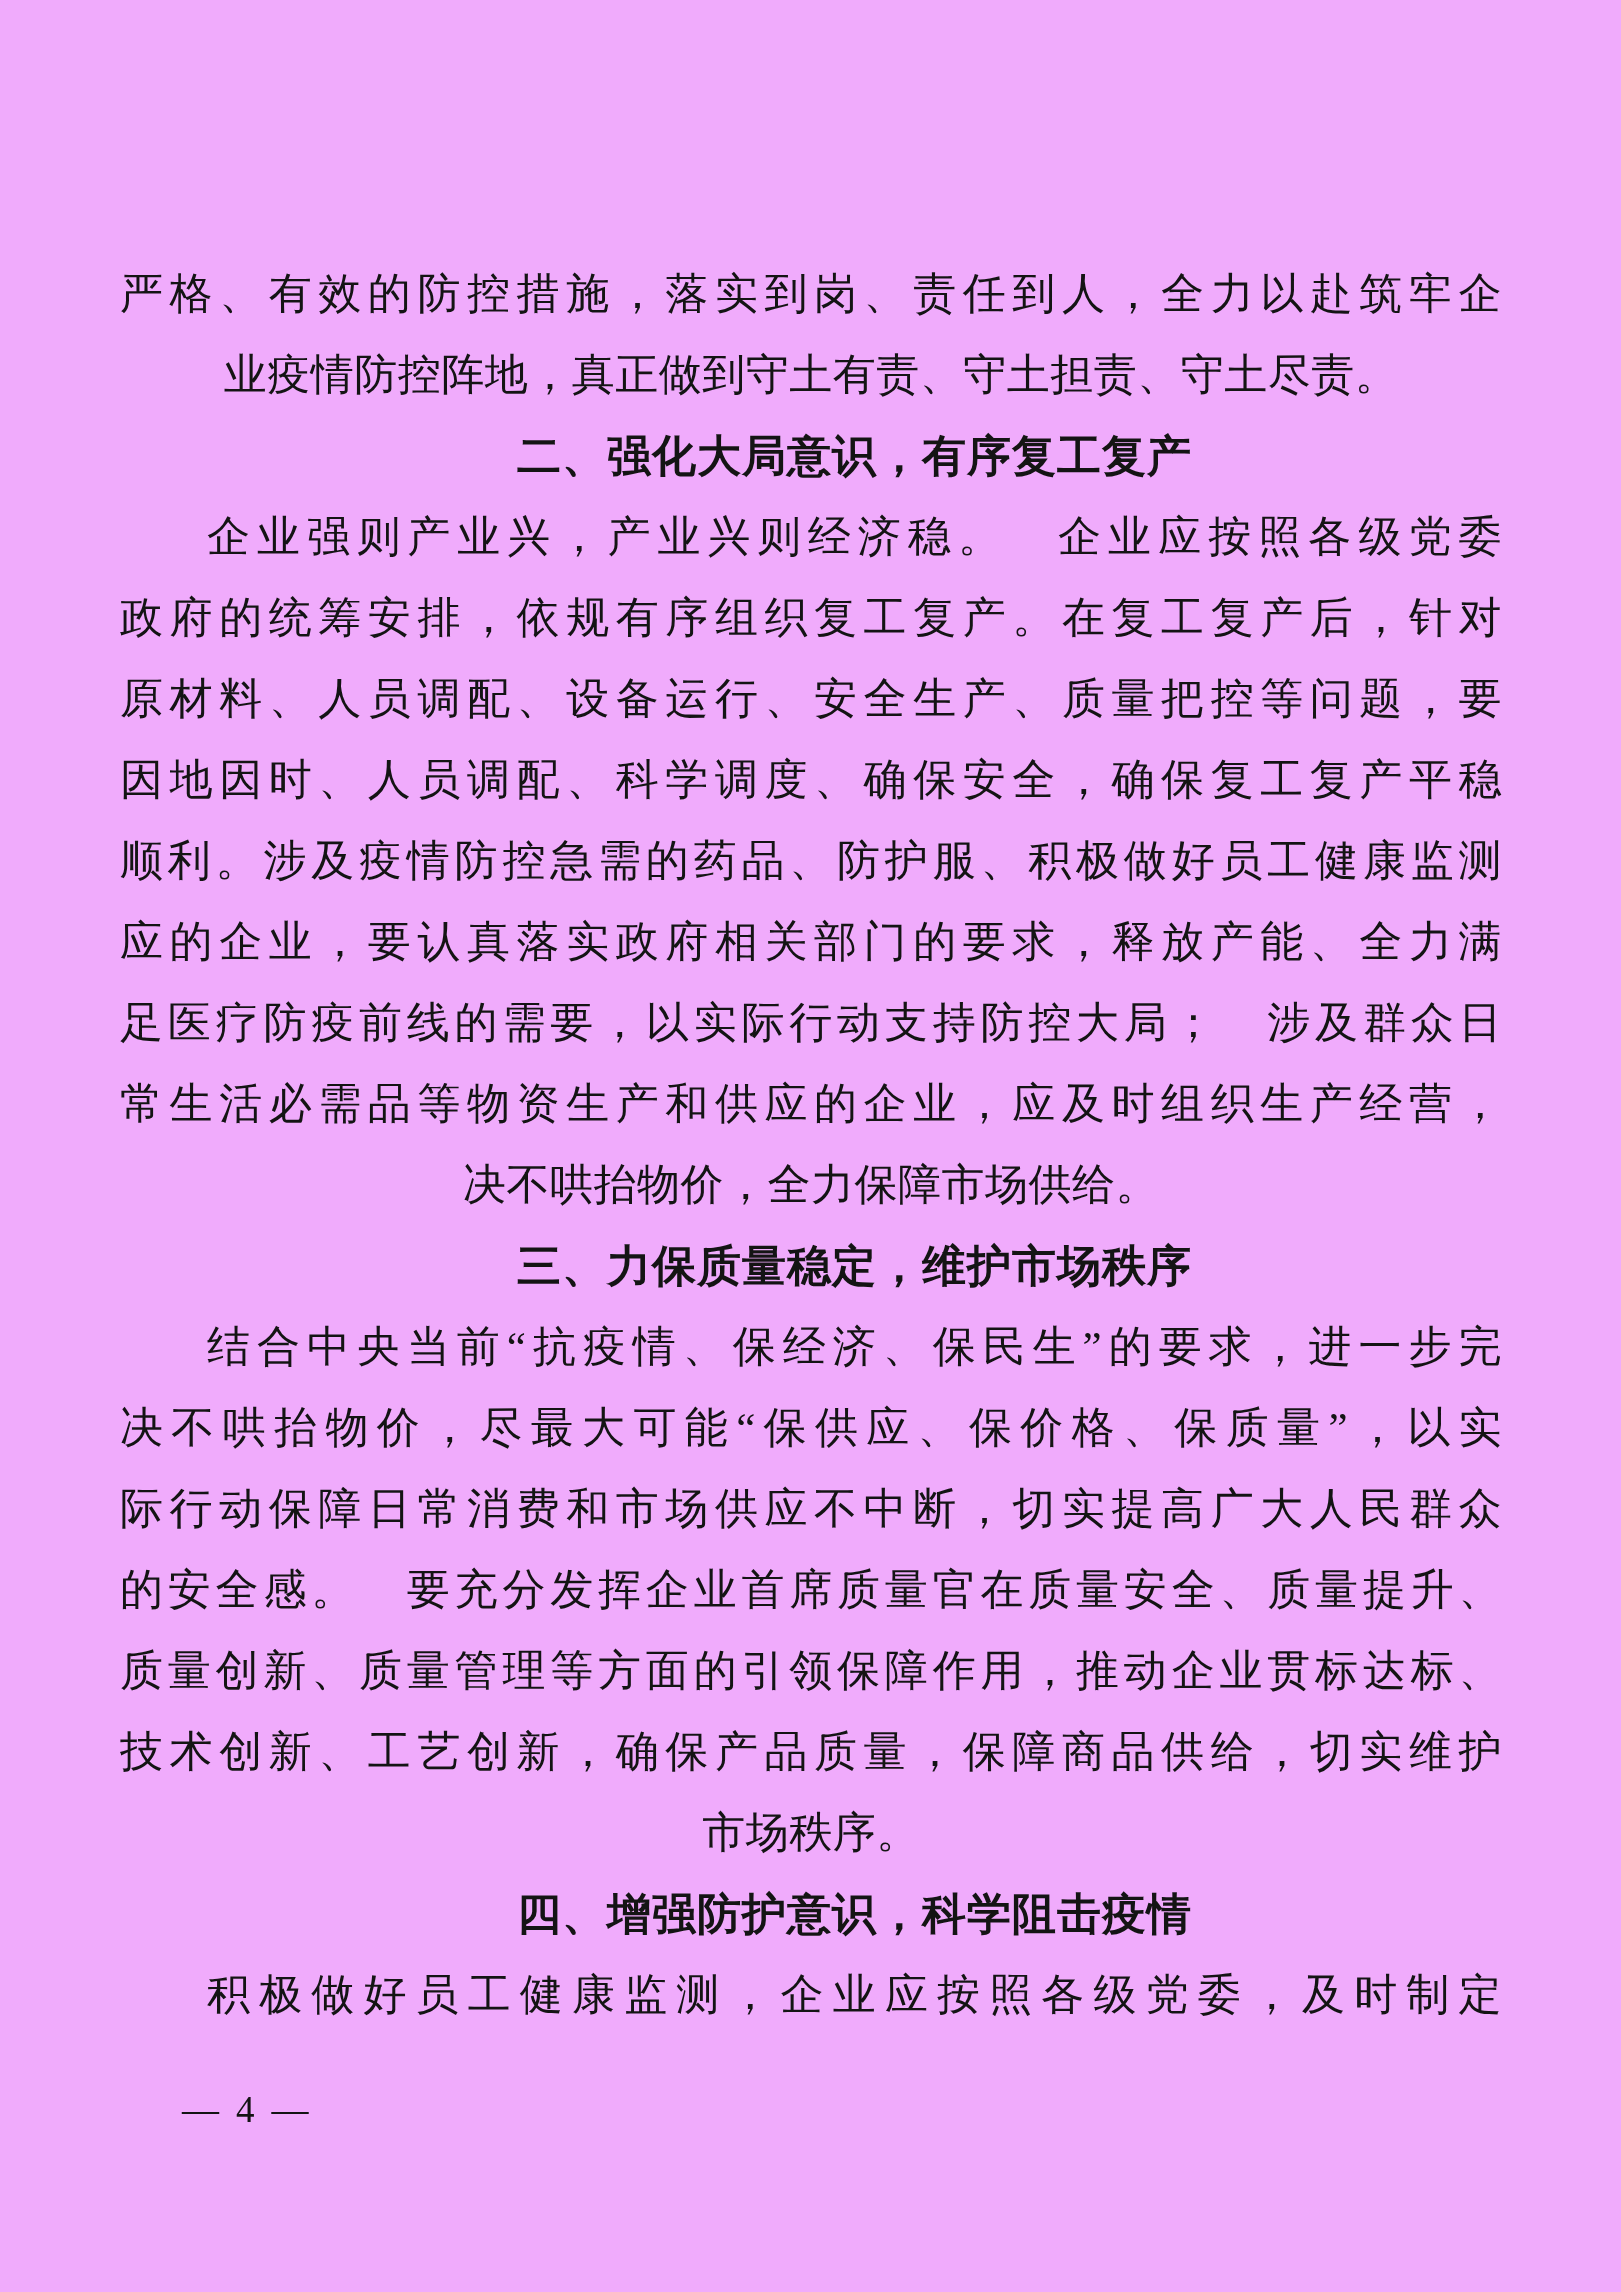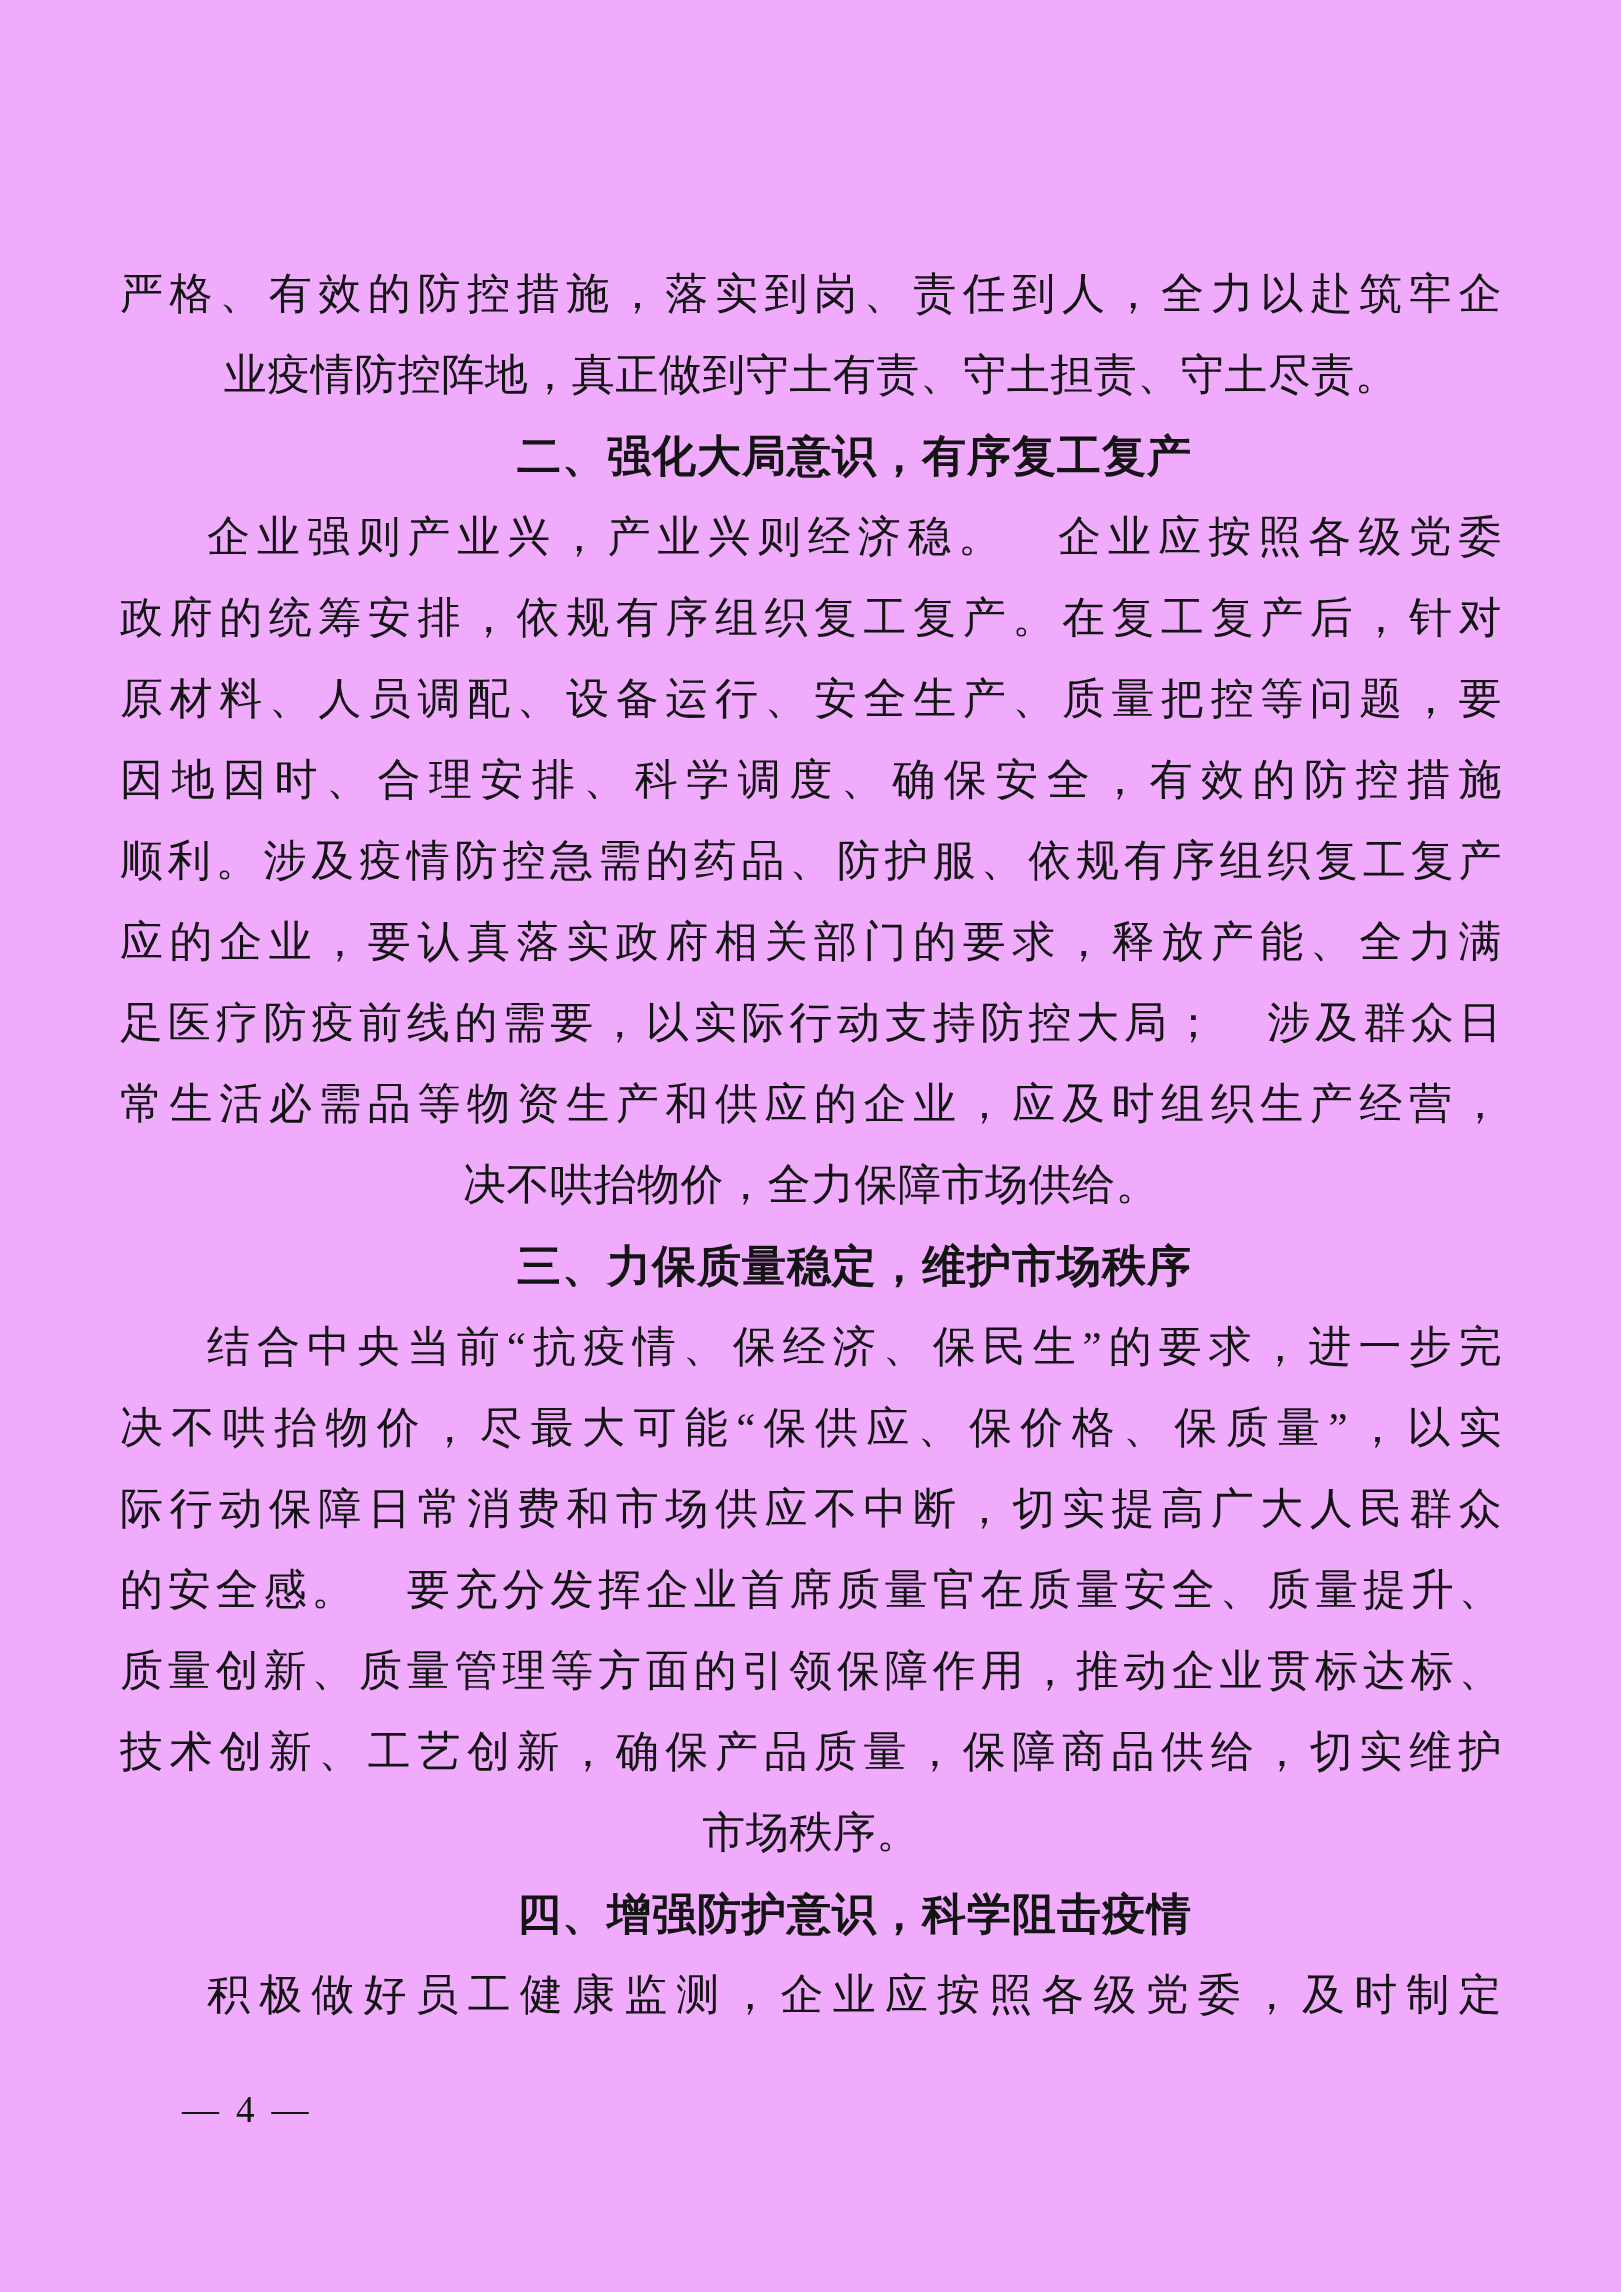--- a/index.html
+++ b/index.html
@@ -64,7 +64,7 @@
       <div class="line indent just">企业强则产业兴，产业兴则经济稳。　企业应按照各级党委</div>
       <div class="line just">政府的统筹安排，依规有序组织复工复产。在复工复产后，针对</div>
       <div class="line just">原材料、人员调配、设备运行、安全生产、质量把控等问题，要</div>
-      <div class="line just">因地因时、合理安排、科学调度、确保安全，有效的防控措施</div>
+      <div class="line just">因地因时、人员调配、科学调度、确保安全，确保复工复产平稳</div>
       <div class="line just">顺利。涉及疫情防控急需的药品、防护服、依规有序组织复工复产</div>
       <div class="line just">应的企业，要认真落实政府相关部门的要求，释放产能、全力满</div>
       <div class="line just">足医疗防疫前线的需要，以实际行动支持防控大局；　涉及群众日</div>

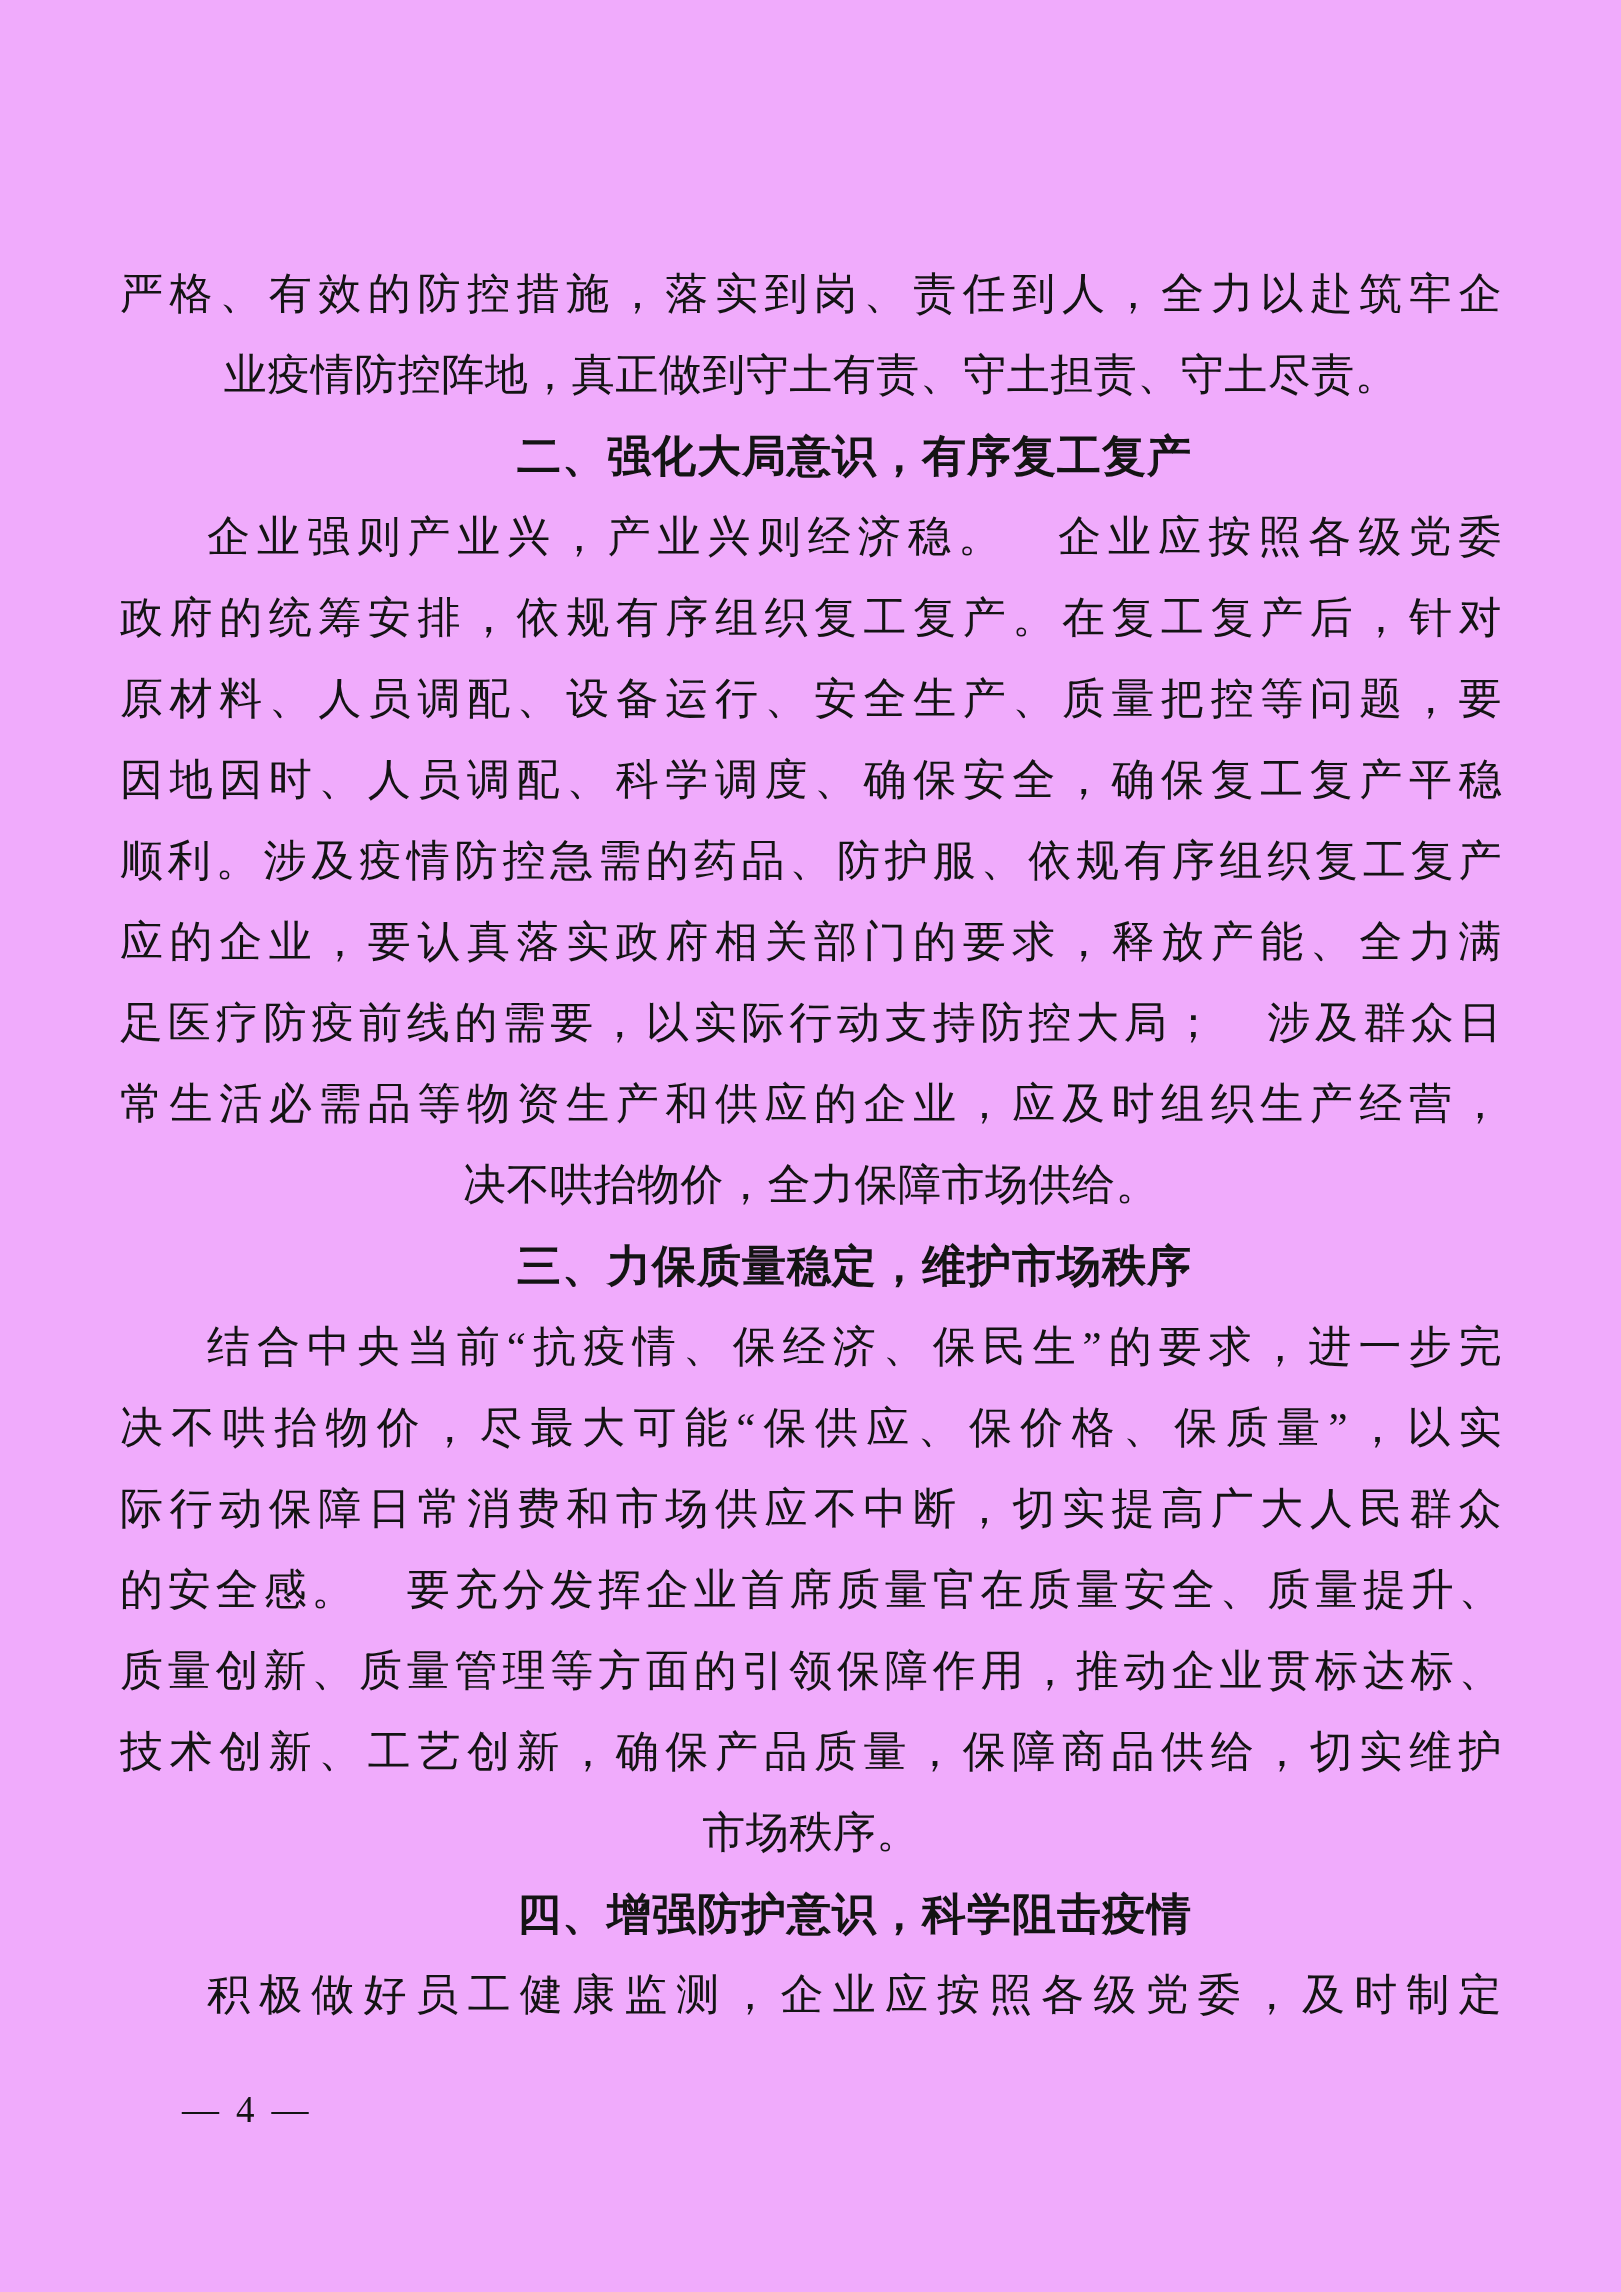--- a/index.html
+++ b/index.html
@@ -65,7 +65,7 @@
       <div class="line just">政府的统筹安排，依规有序组织复工复产。在复工复产后，针对</div>
       <div class="line just">原材料、人员调配、设备运行、安全生产、质量把控等问题，要</div>
       <div class="line just">因地因时、人员调配、科学调度、确保安全，确保复工复产平稳</div>
-      <div class="line just">顺利。涉及疫情防控急需的药品、防护服、依规有序组织复工复产</div>
+      <div class="line just">顺利。涉及疫情防控急需的药品、防护服、积极做好员工健康监测</div>
       <div class="line just">应的企业，要认真落实政府相关部门的要求，释放产能、全力满</div>
       <div class="line just">足医疗防疫前线的需要，以实际行动支持防控大局；　涉及群众日</div>
       <div class="line just">常生活必需品等物资生产和供应的企业，应及时组织生产经营，</div>

